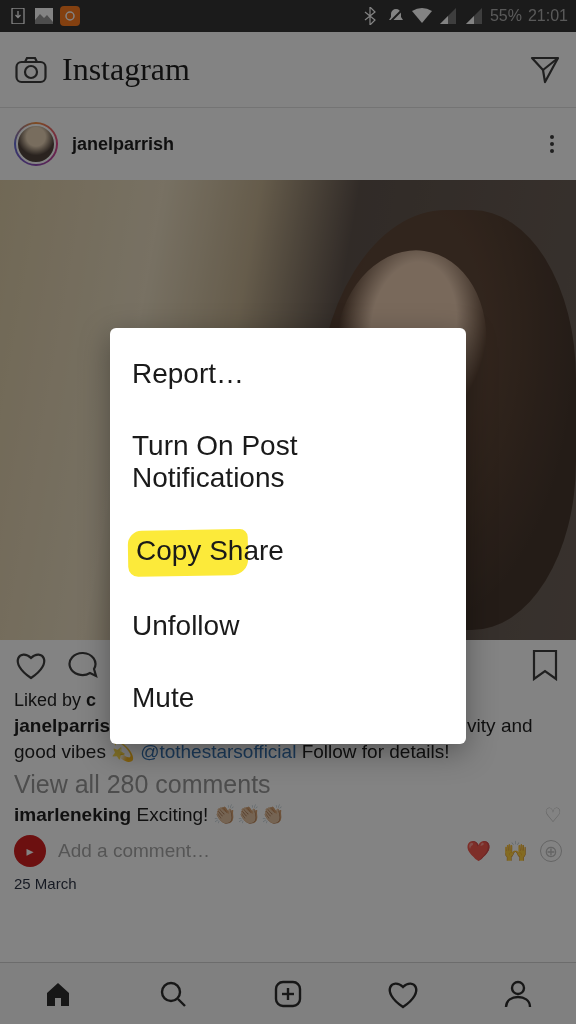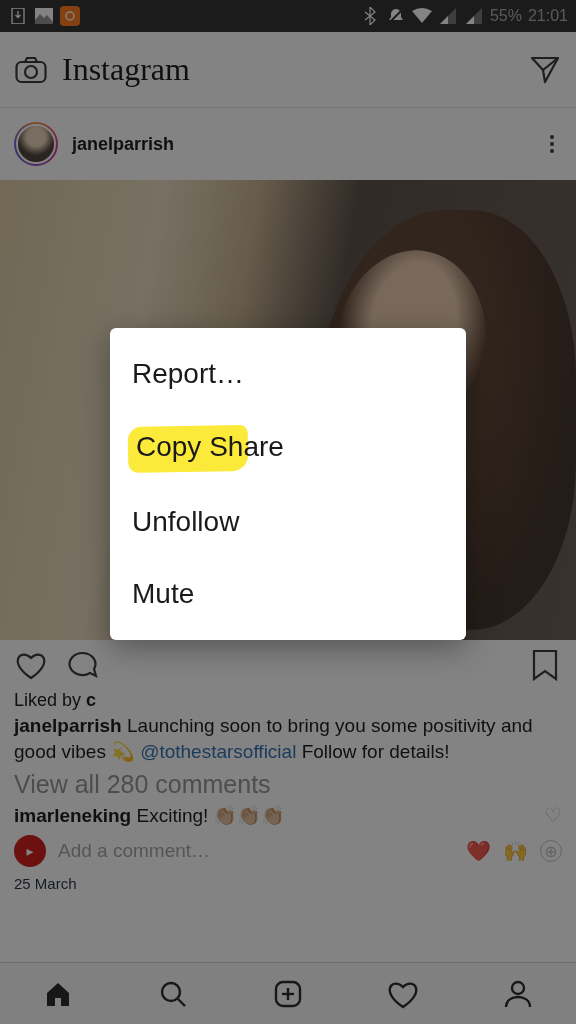--- a/index.html
+++ b/index.html
@@ -228,6 +228,7 @@
   <div class="scrim"></div>
   <div class="dialog">
     <div class="dialog-item">Report…</div>
+    <div class="dialog-item">Turn On Post Notifications</div>
     <div class="dialog-item hl"><span class="highlight">Copy Share</span></div>
     <div class="dialog-item">Unfollow</div>
     <div class="dialog-item">Mute</div>

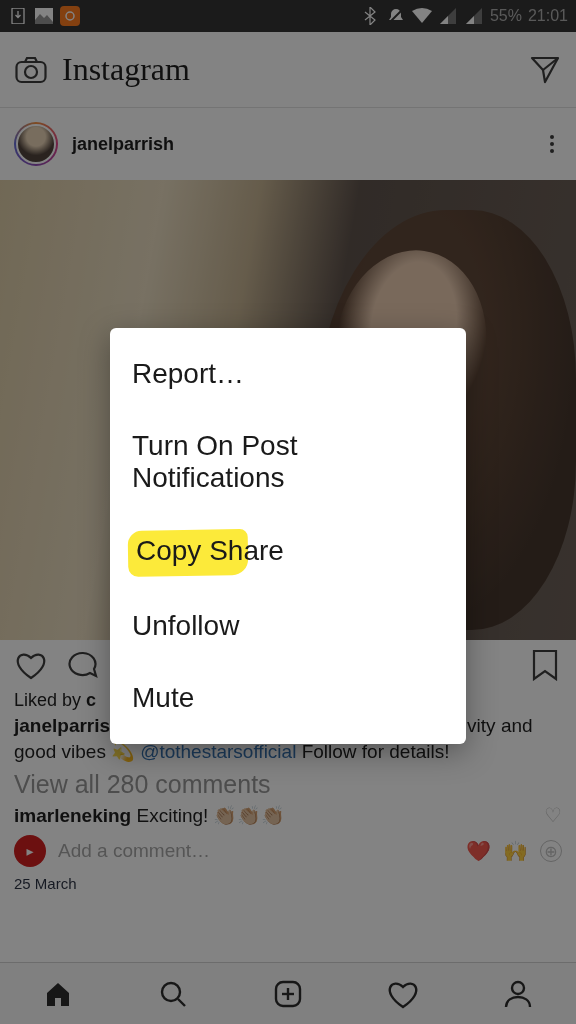--- a/index.html
+++ b/index.html
@@ -35,7 +35,7 @@
   .caption b { font-weight: 600; }
   .mention { color: #1b5fa6; }
   .viewcomments { padding: 2px 14px; font-size: 25px; color: #888; }
-  .topcomment { padding: 2px 14px; font-size: 19px; display: flex; align-items: center; }
+  .topcomment { padding: 2px 14px; font-size: 19px; display: flex; align-items: flex-start; }
   .topcomment .hearto { margin-left: auto; color: #bbb; font-size: 20px;}
   .addcomment { display: flex; align-items: center; padding: 6px 14px; gap: 12px; }
   .avatar-sm { width: 32px; height: 32px; border-radius: 50%; background: #c00; display:flex; align-items:center; justify-content:center; color:#fff; font-size:14px;}

